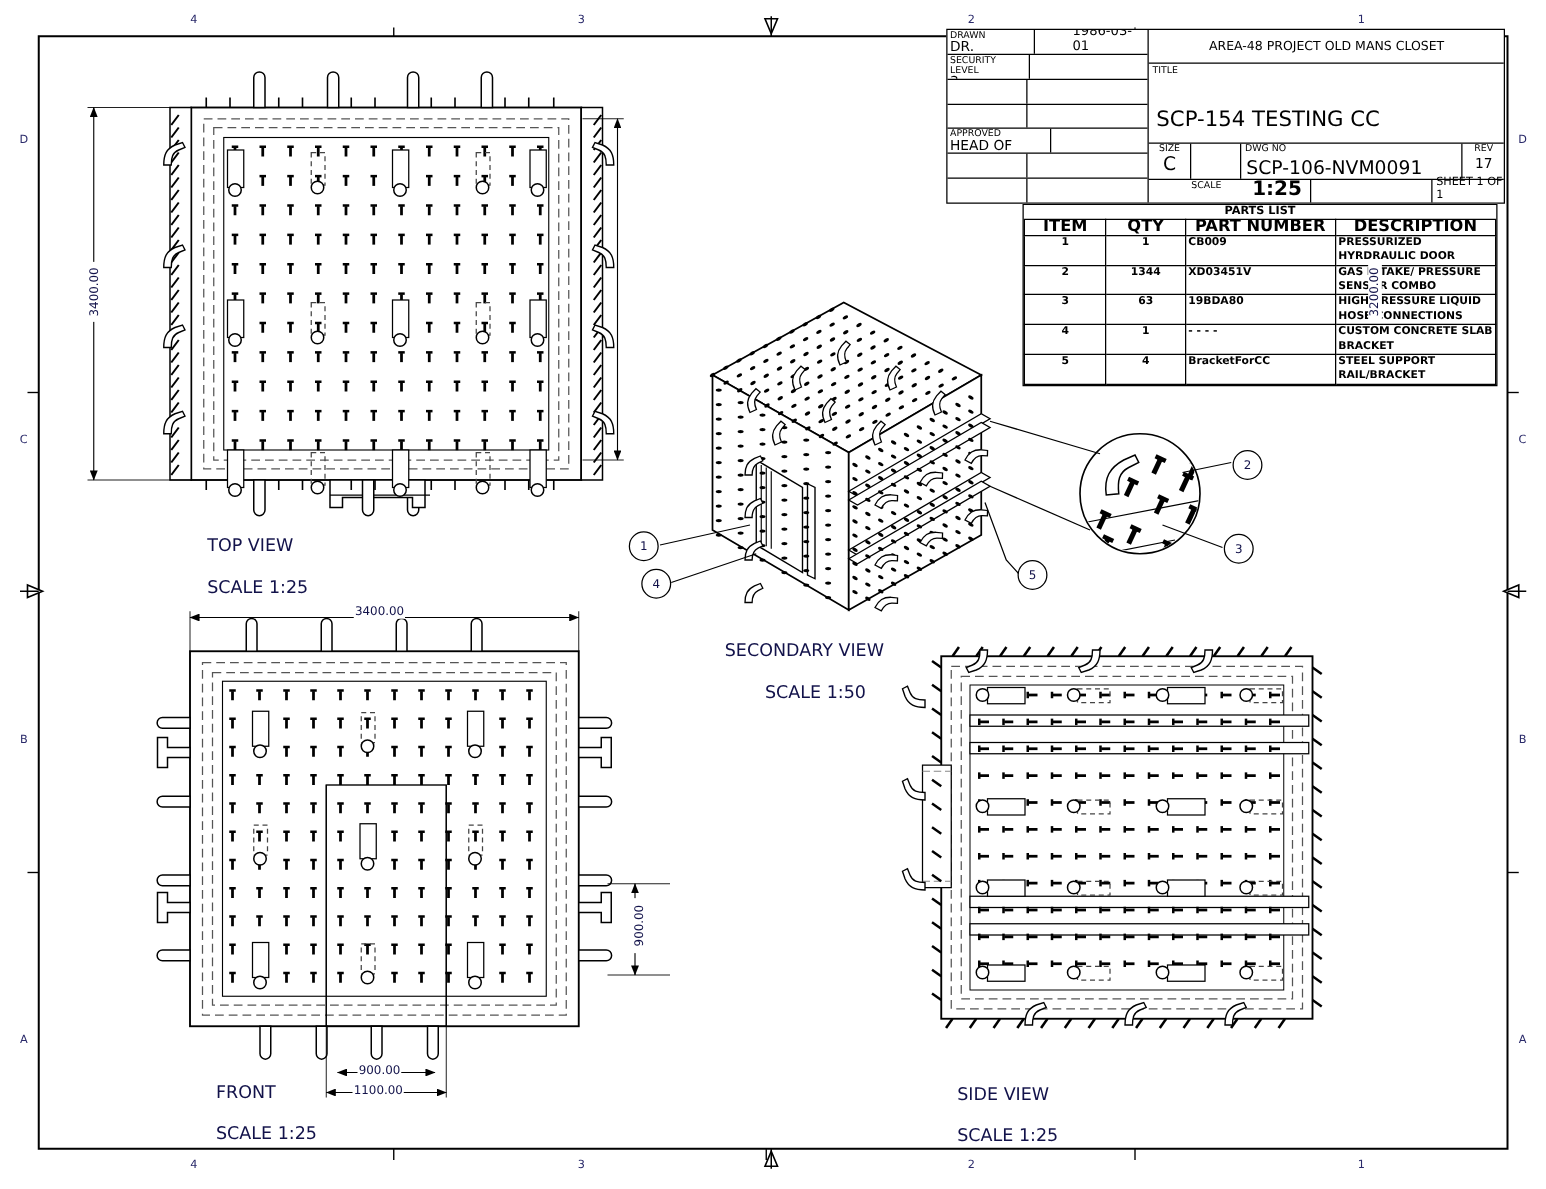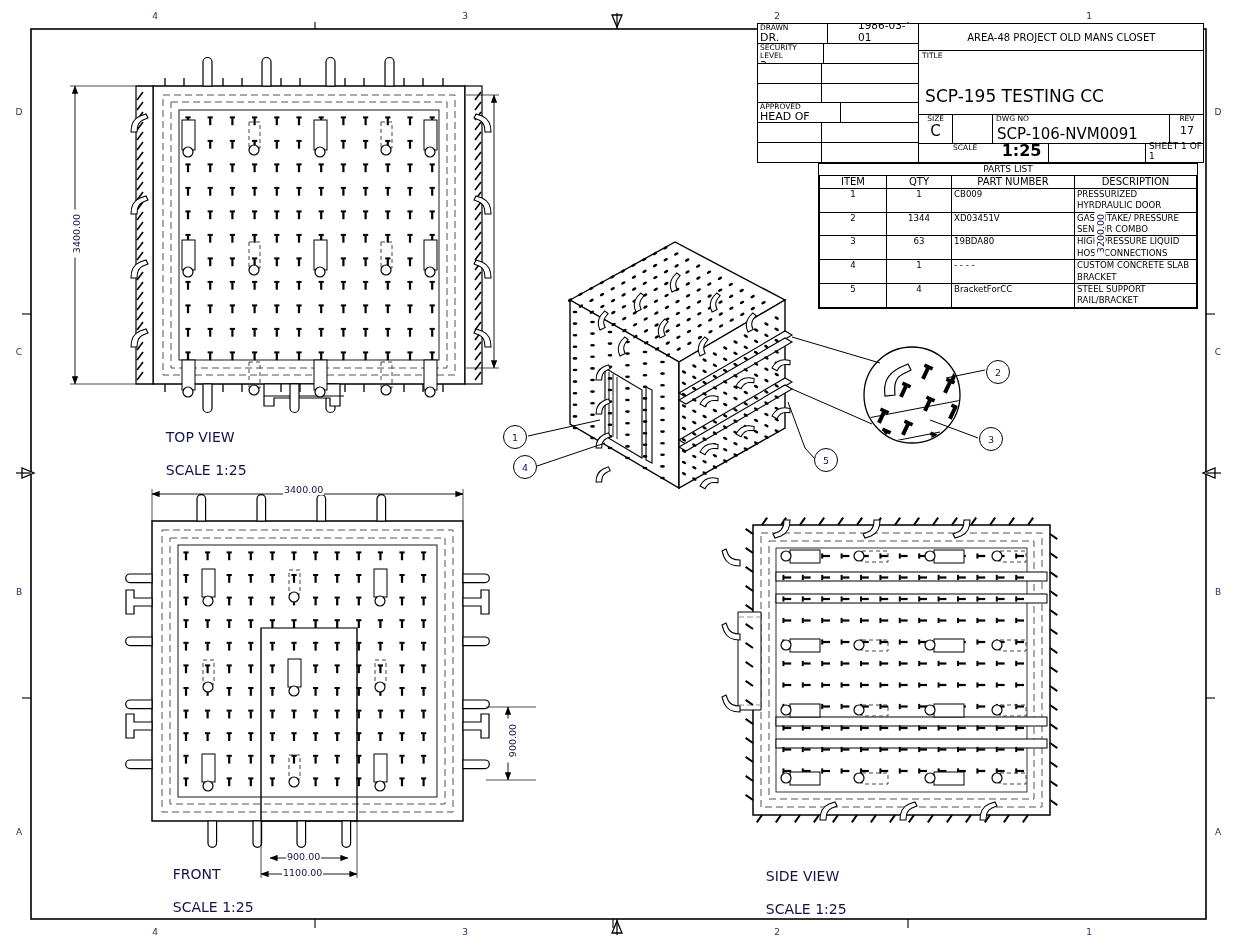--- a/index.html
+++ b/index.html
@@ -1541,7 +1541,7 @@
       <div id="tb-company">AREA-48 PROJECT OLD MANS CLOSET</div>
       <div id="tb-title">
         <span class="tb-tiny">TITLE</span>
-        <span id="tb-title-main">SCP-195 TESTING CC</span>
+        <span id="tb-title-main">SCP-154 TESTING CC</span>
       </div>
       <div id="tb-idrow">
         <div class="idcell" id="id-size">

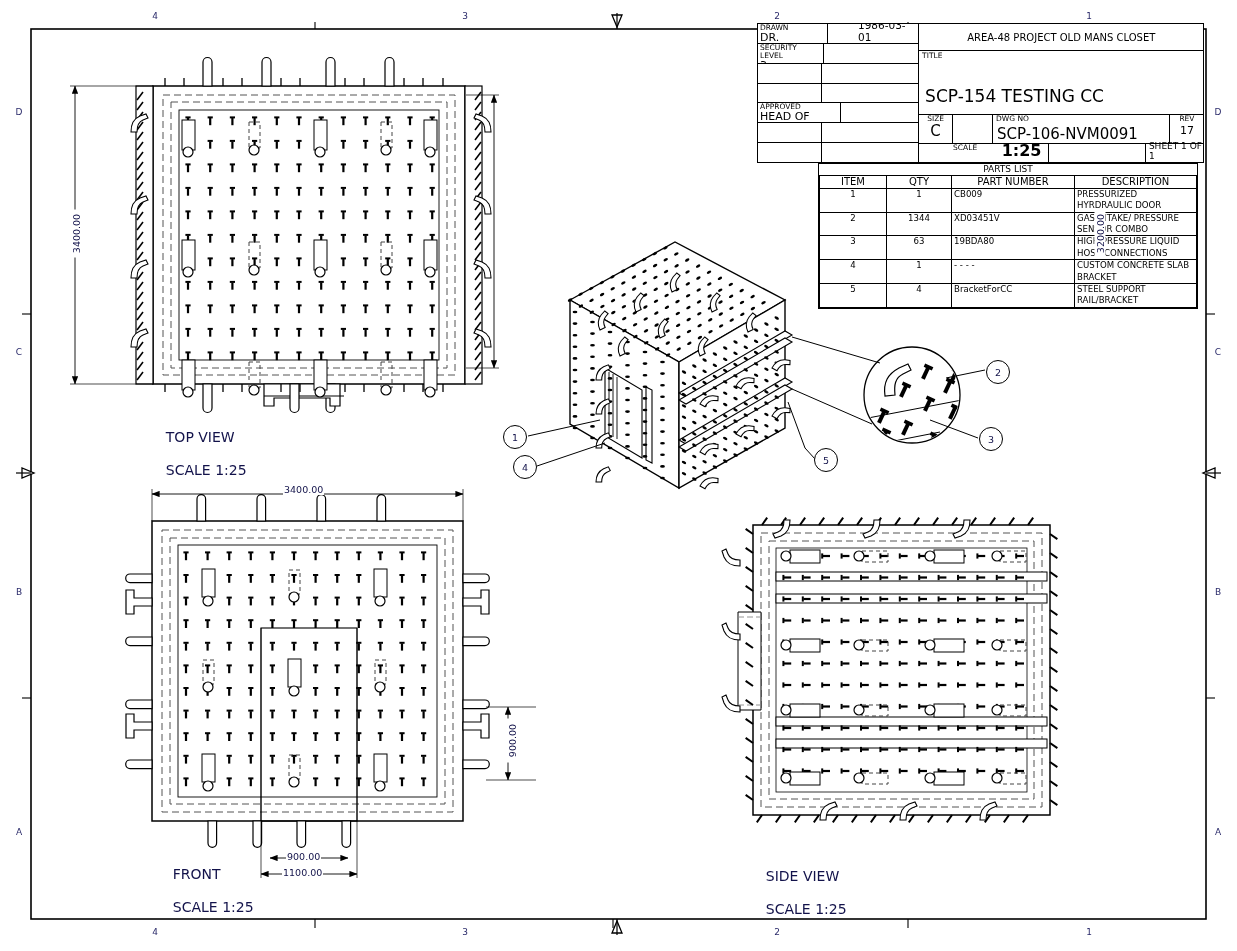--- a/index.html
+++ b/index.html
@@ -231,7 +231,7 @@
   #parts-list td, #parts-list th {
     border: 1px solid #000;
     padding: 0 2px;
-    font-weight: normal;
+    font-weight: bold;
     line-height: 11.4px;
     vertical-align: top;
   }

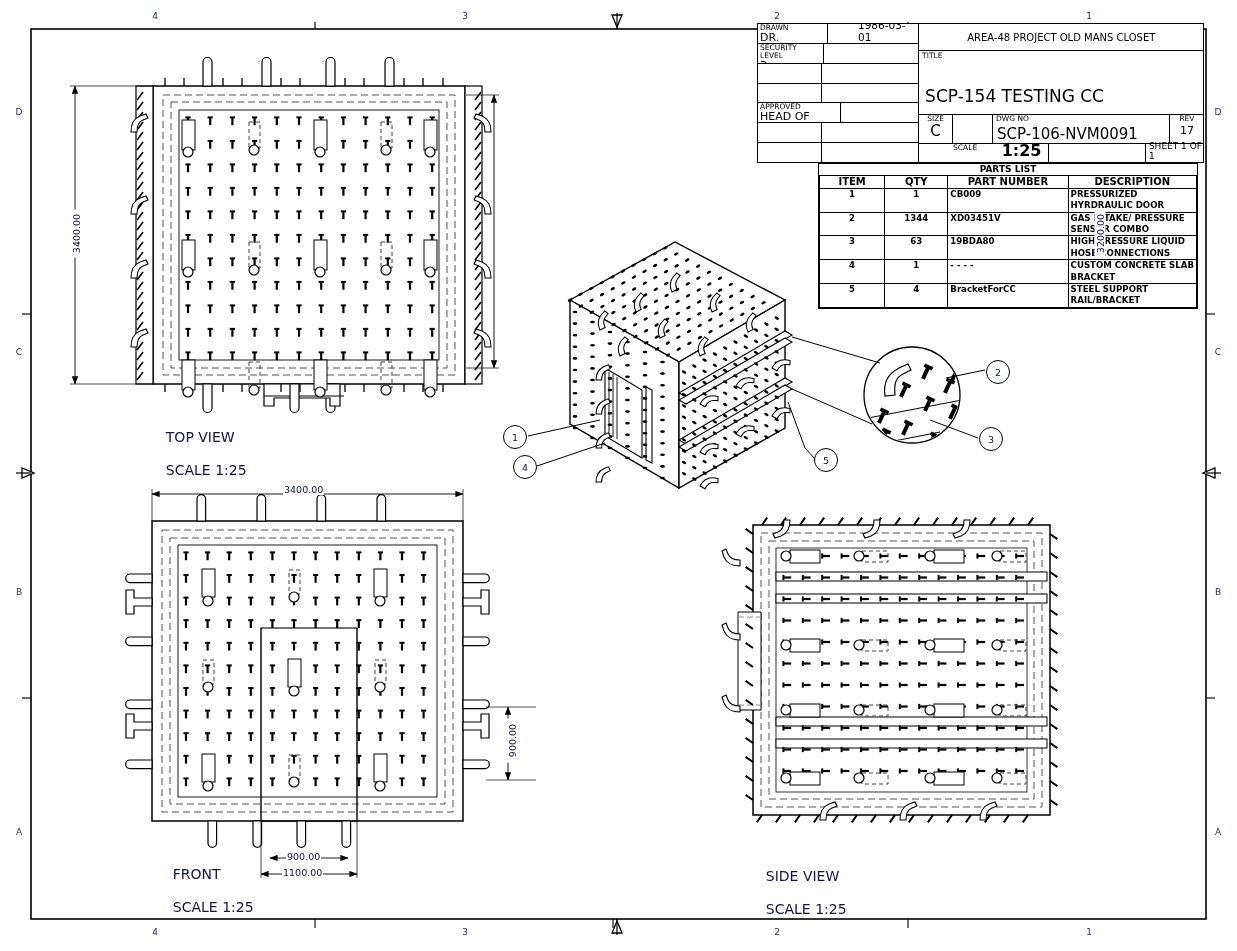--- a/index.html
+++ b/index.html
@@ -242,7 +242,7 @@
     border-left: none;
     border-right: none;
   }
-  #pl-head td { text-align: center; font-size: 10px; }
+  #pl-head td { text-align: center; font-size: 13px; }
   .pl-item { width: 62px; text-align: center; }
   .pl-qty { width: 60px; text-align: center; }
   .pl-pn { width: 118px; text-align: left; }

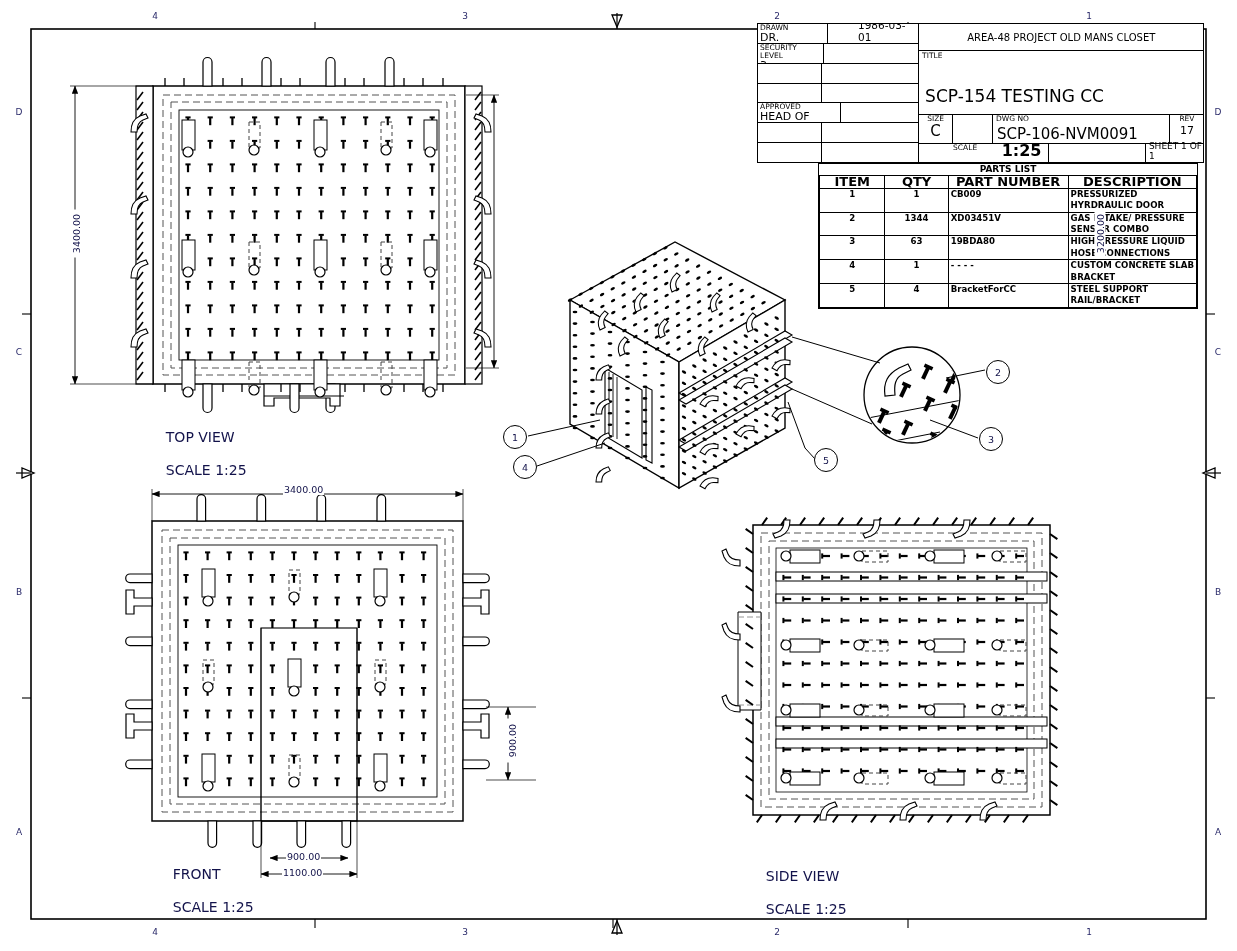--- a/index.html
+++ b/index.html
@@ -1651,6 +1651,10 @@
     <span>FRONT</span><br>
     <span>SCALE 1:25</span>
   </div>
+  <div class="view-caption" style="left:562px; top:496px;">
+    <span>SECONDARY VIEW</span><br>
+    <span style="display:inline-block; width:100%; text-align:center;">SCALE 1:50</span>
+  </div>
   <div class="view-caption" style="left:748px; top:851px;">
     <span>SIDE VIEW</span><br>
     <span>SCALE 1:25</span>

